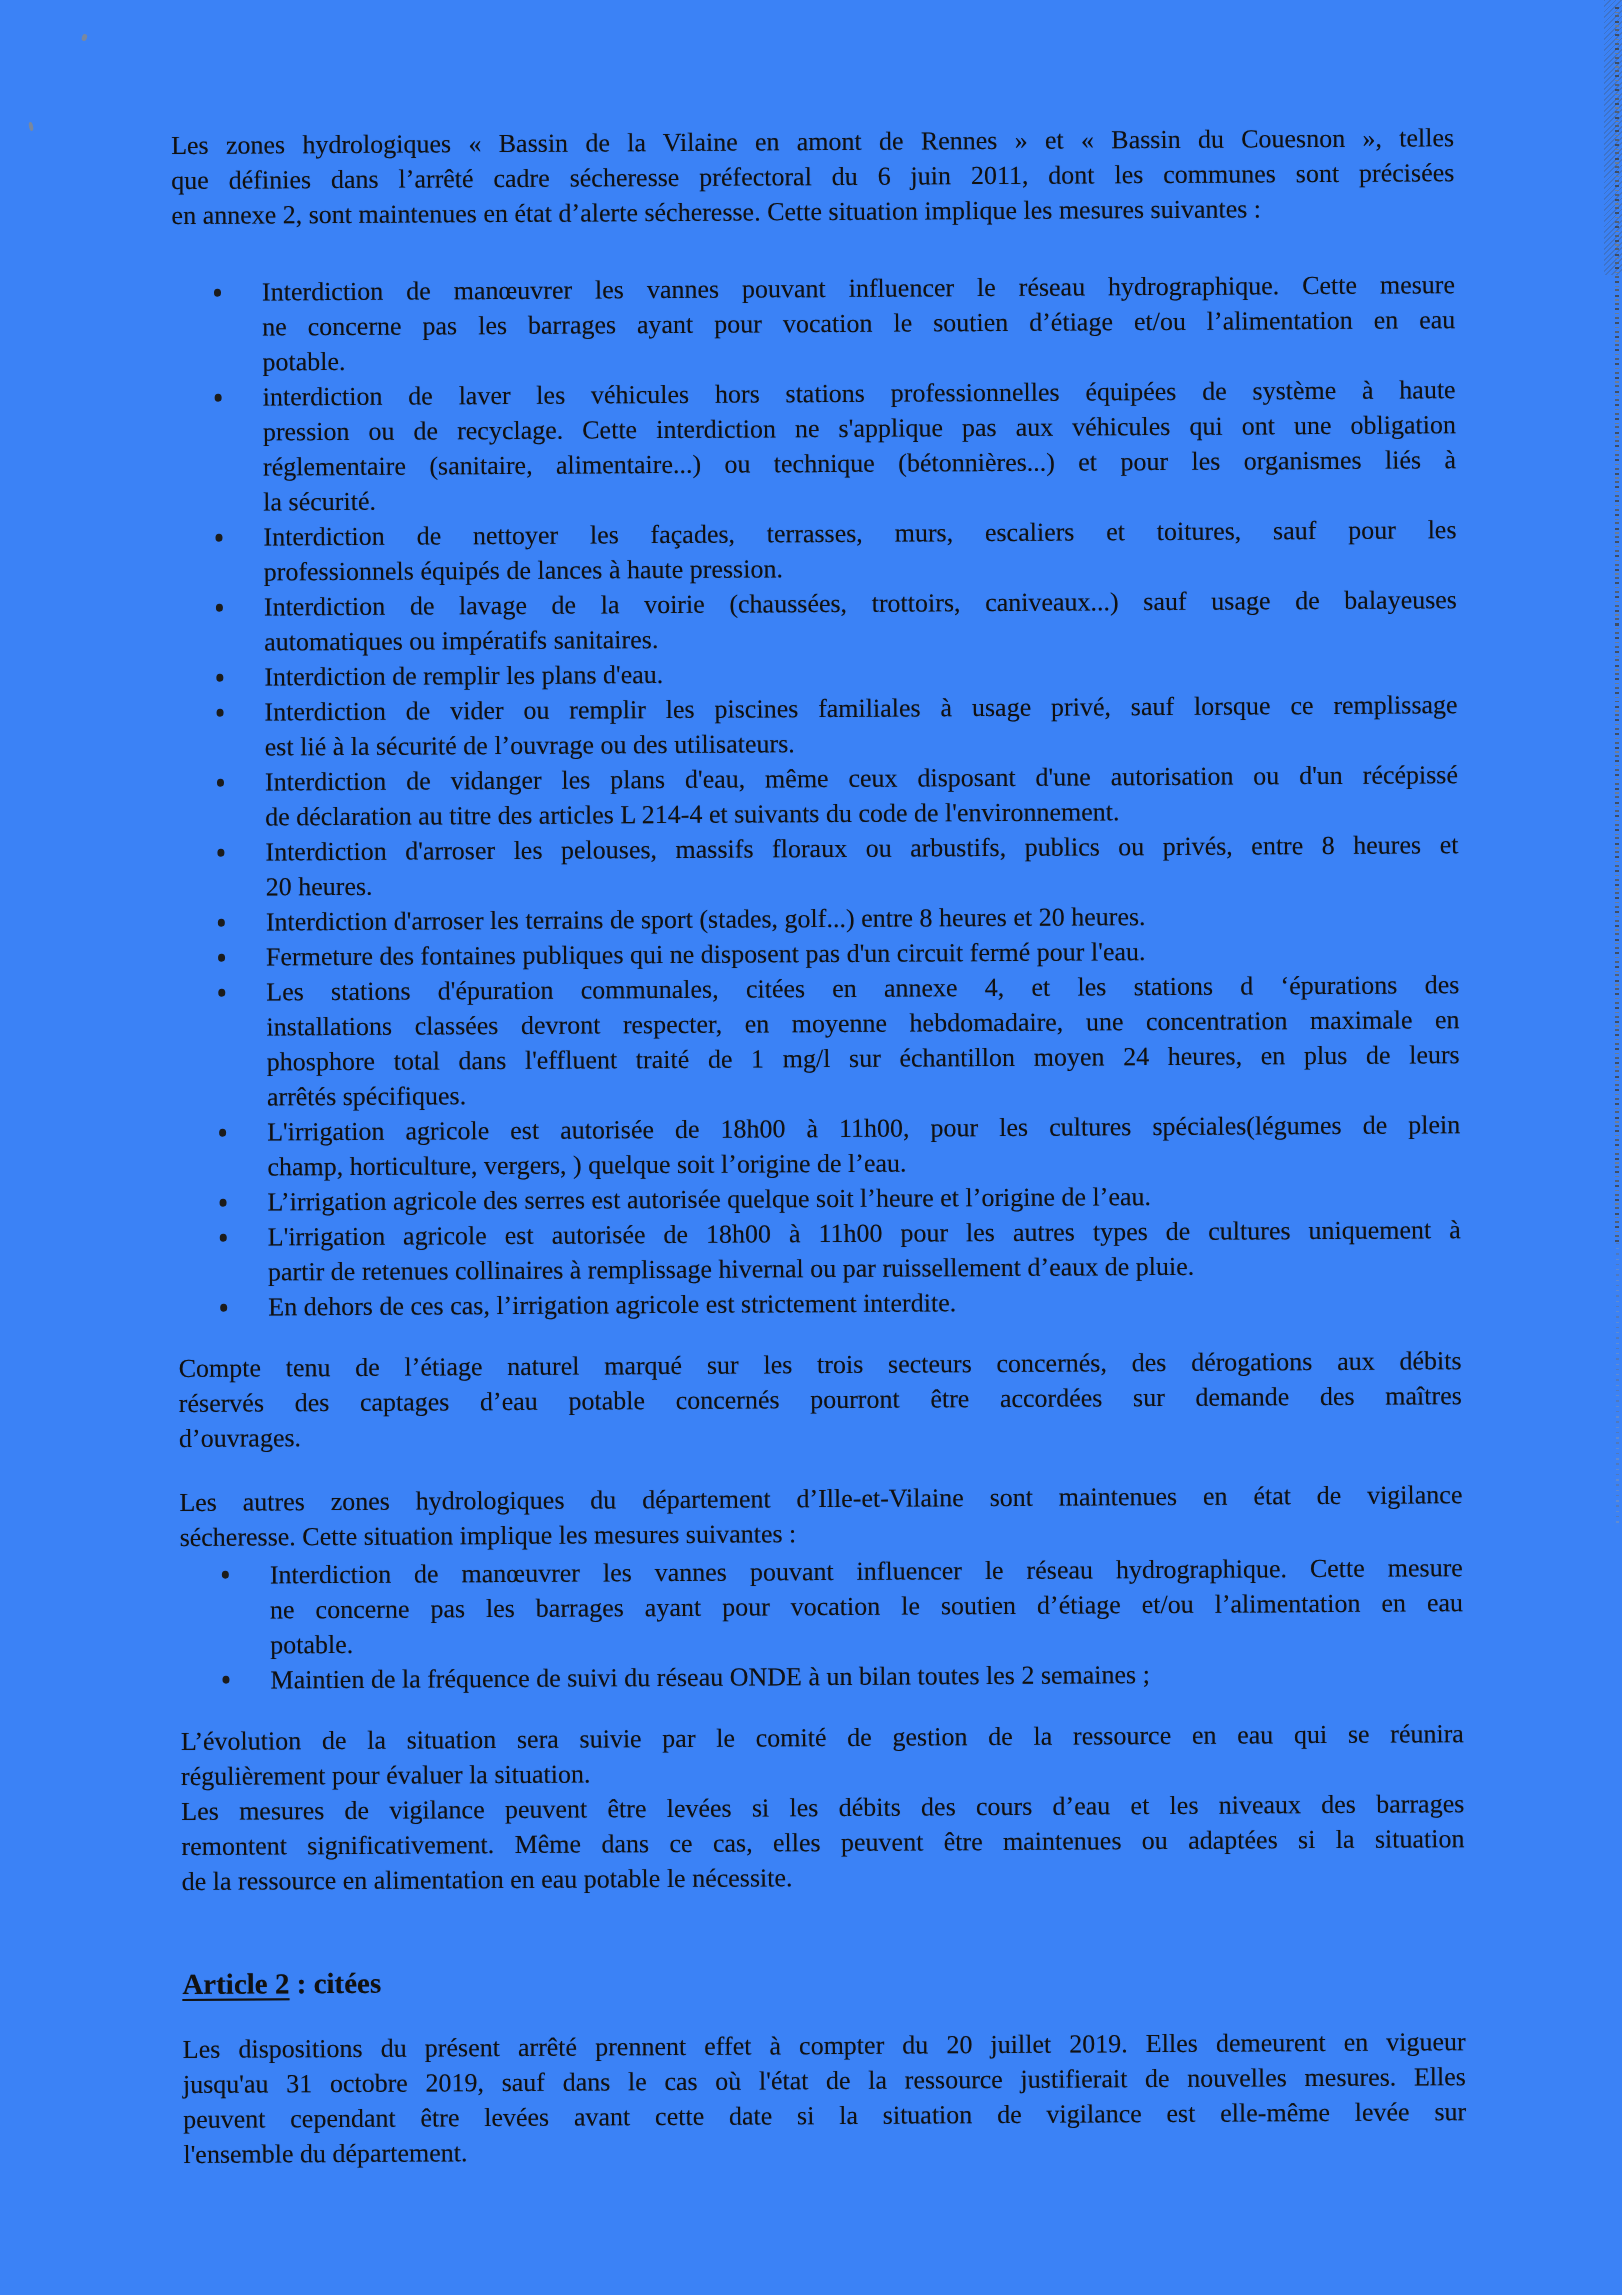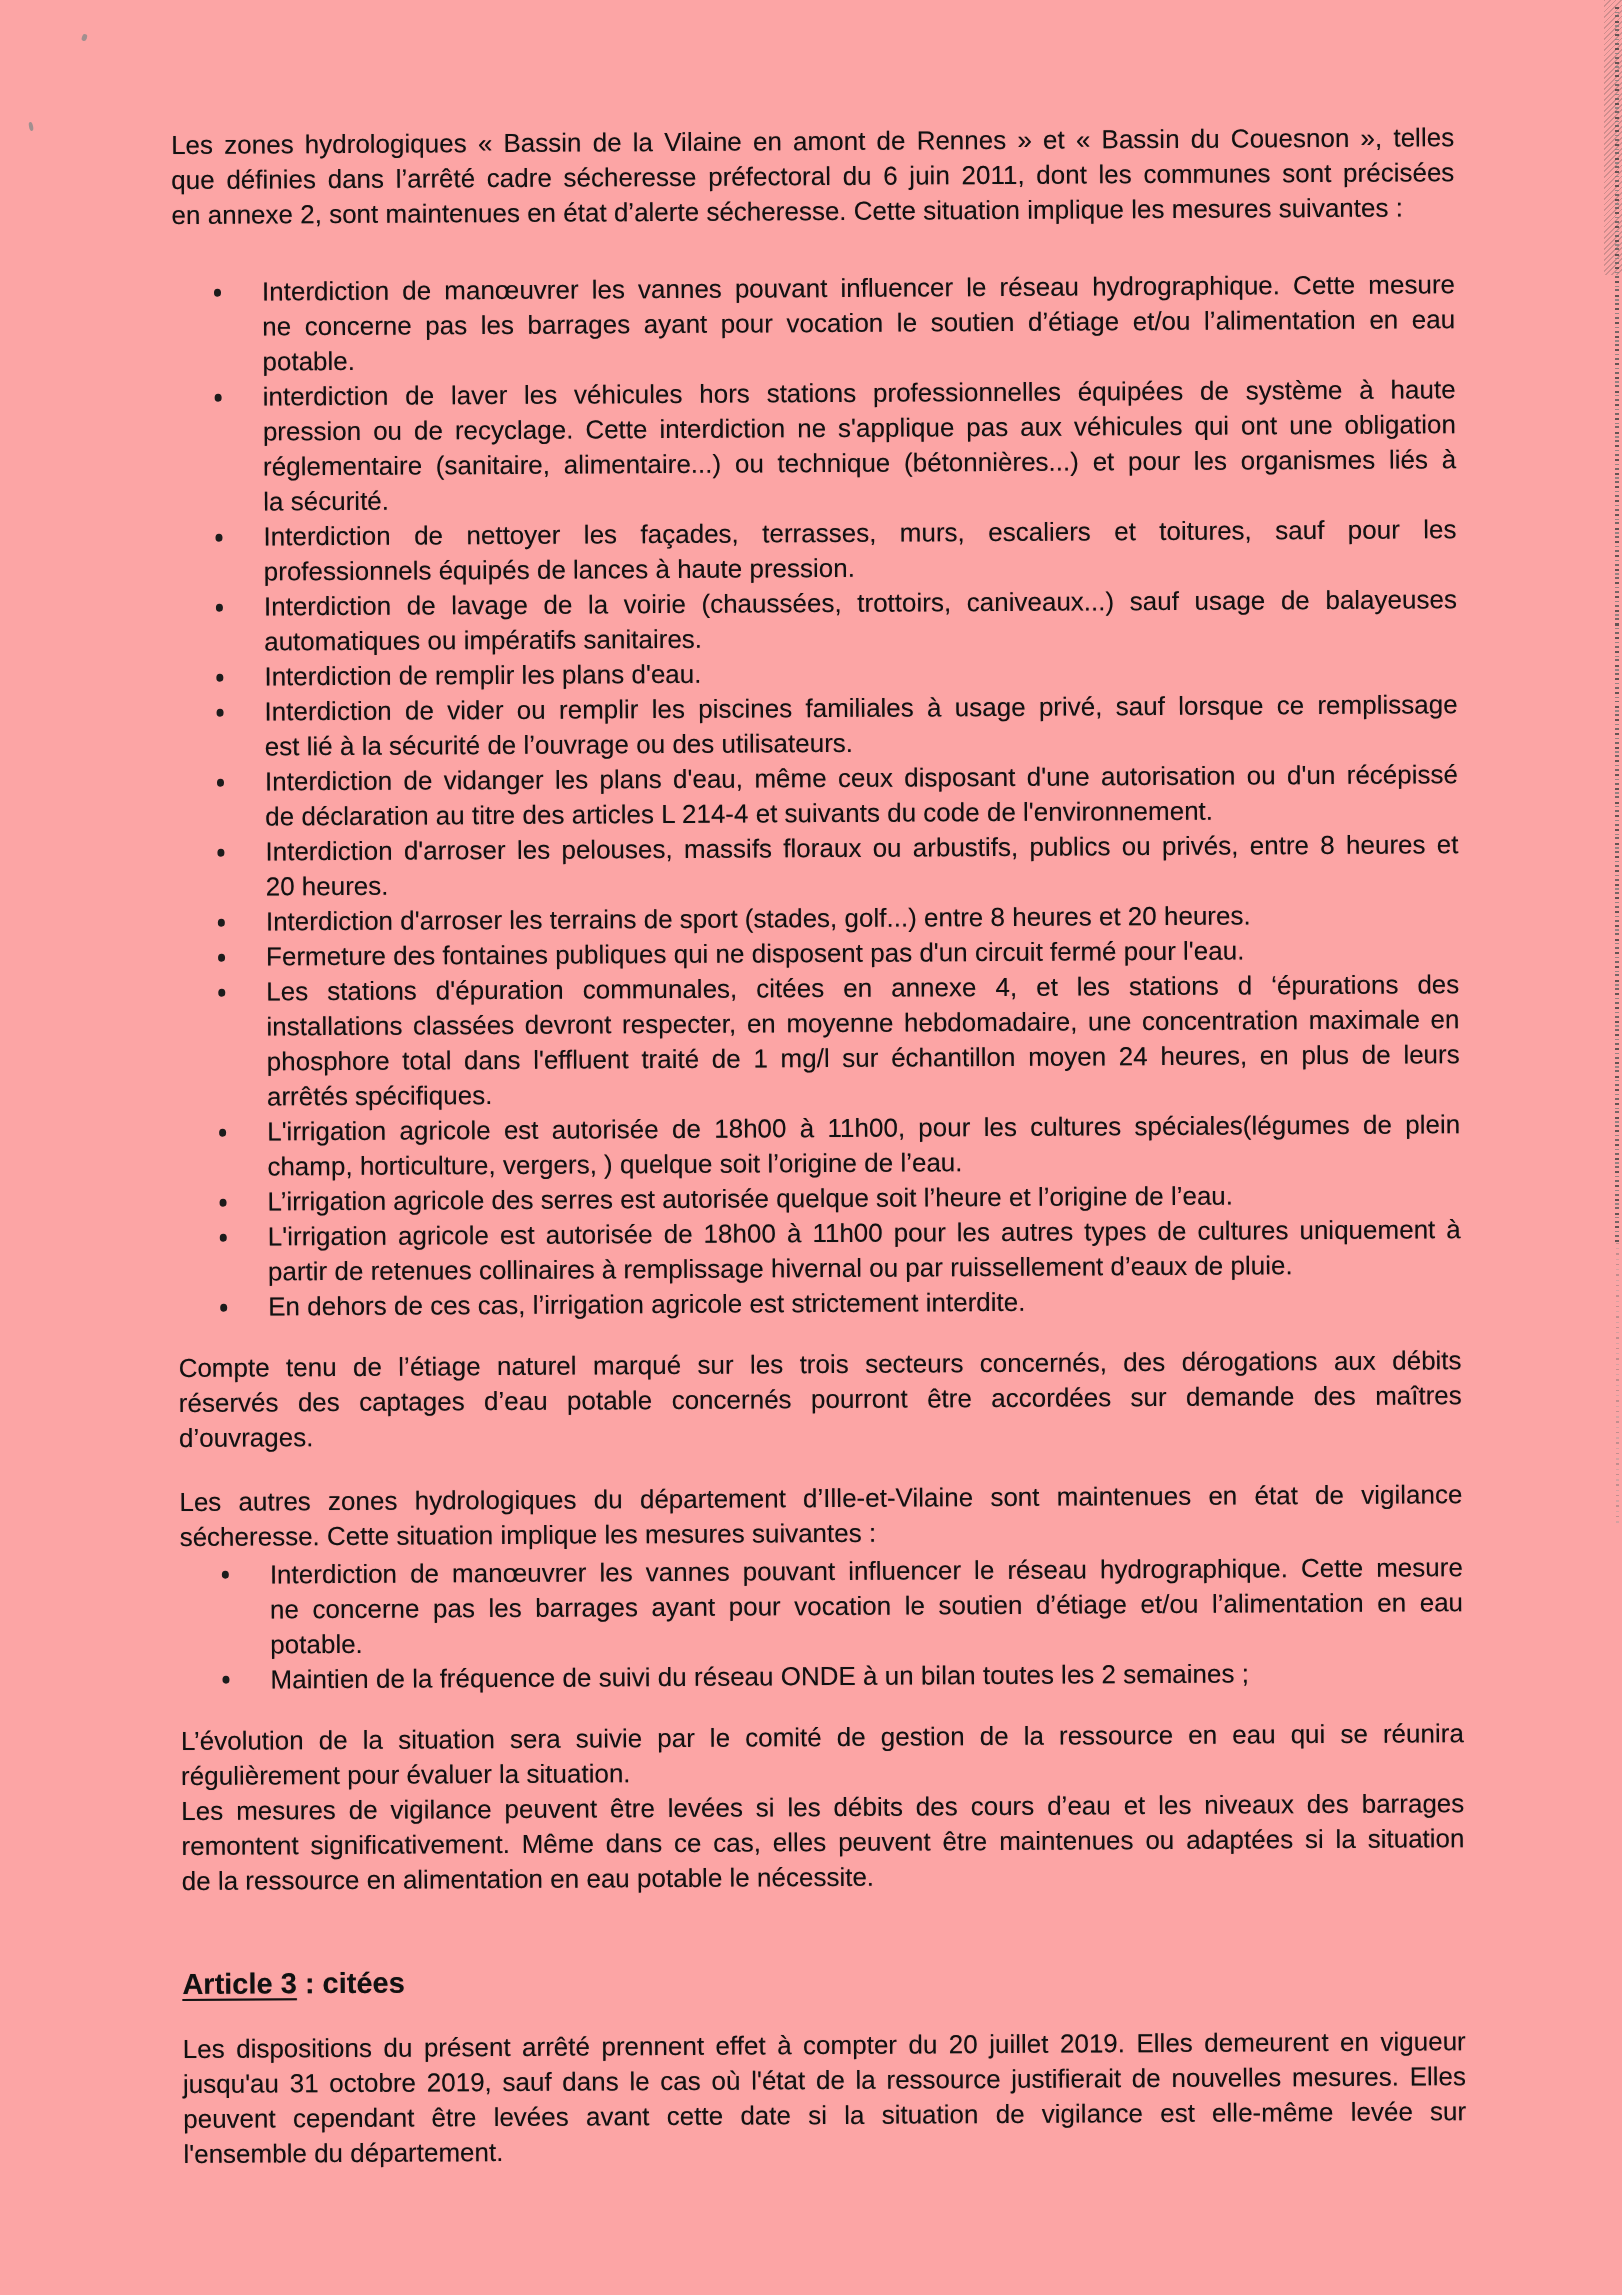--- a/index.html
+++ b/index.html
@@ -6,9 +6,9 @@
   .page{
     position:relative;
     width:1623px;height:2295px;
-    background:#fca5a5;
+    background:#3b82f6;
     overflow:hidden;
-    font-family:Liberation Sans, sans-serif;
+    font-family:Liberation Serif, serif;
     color:#111;
   }
   .content{

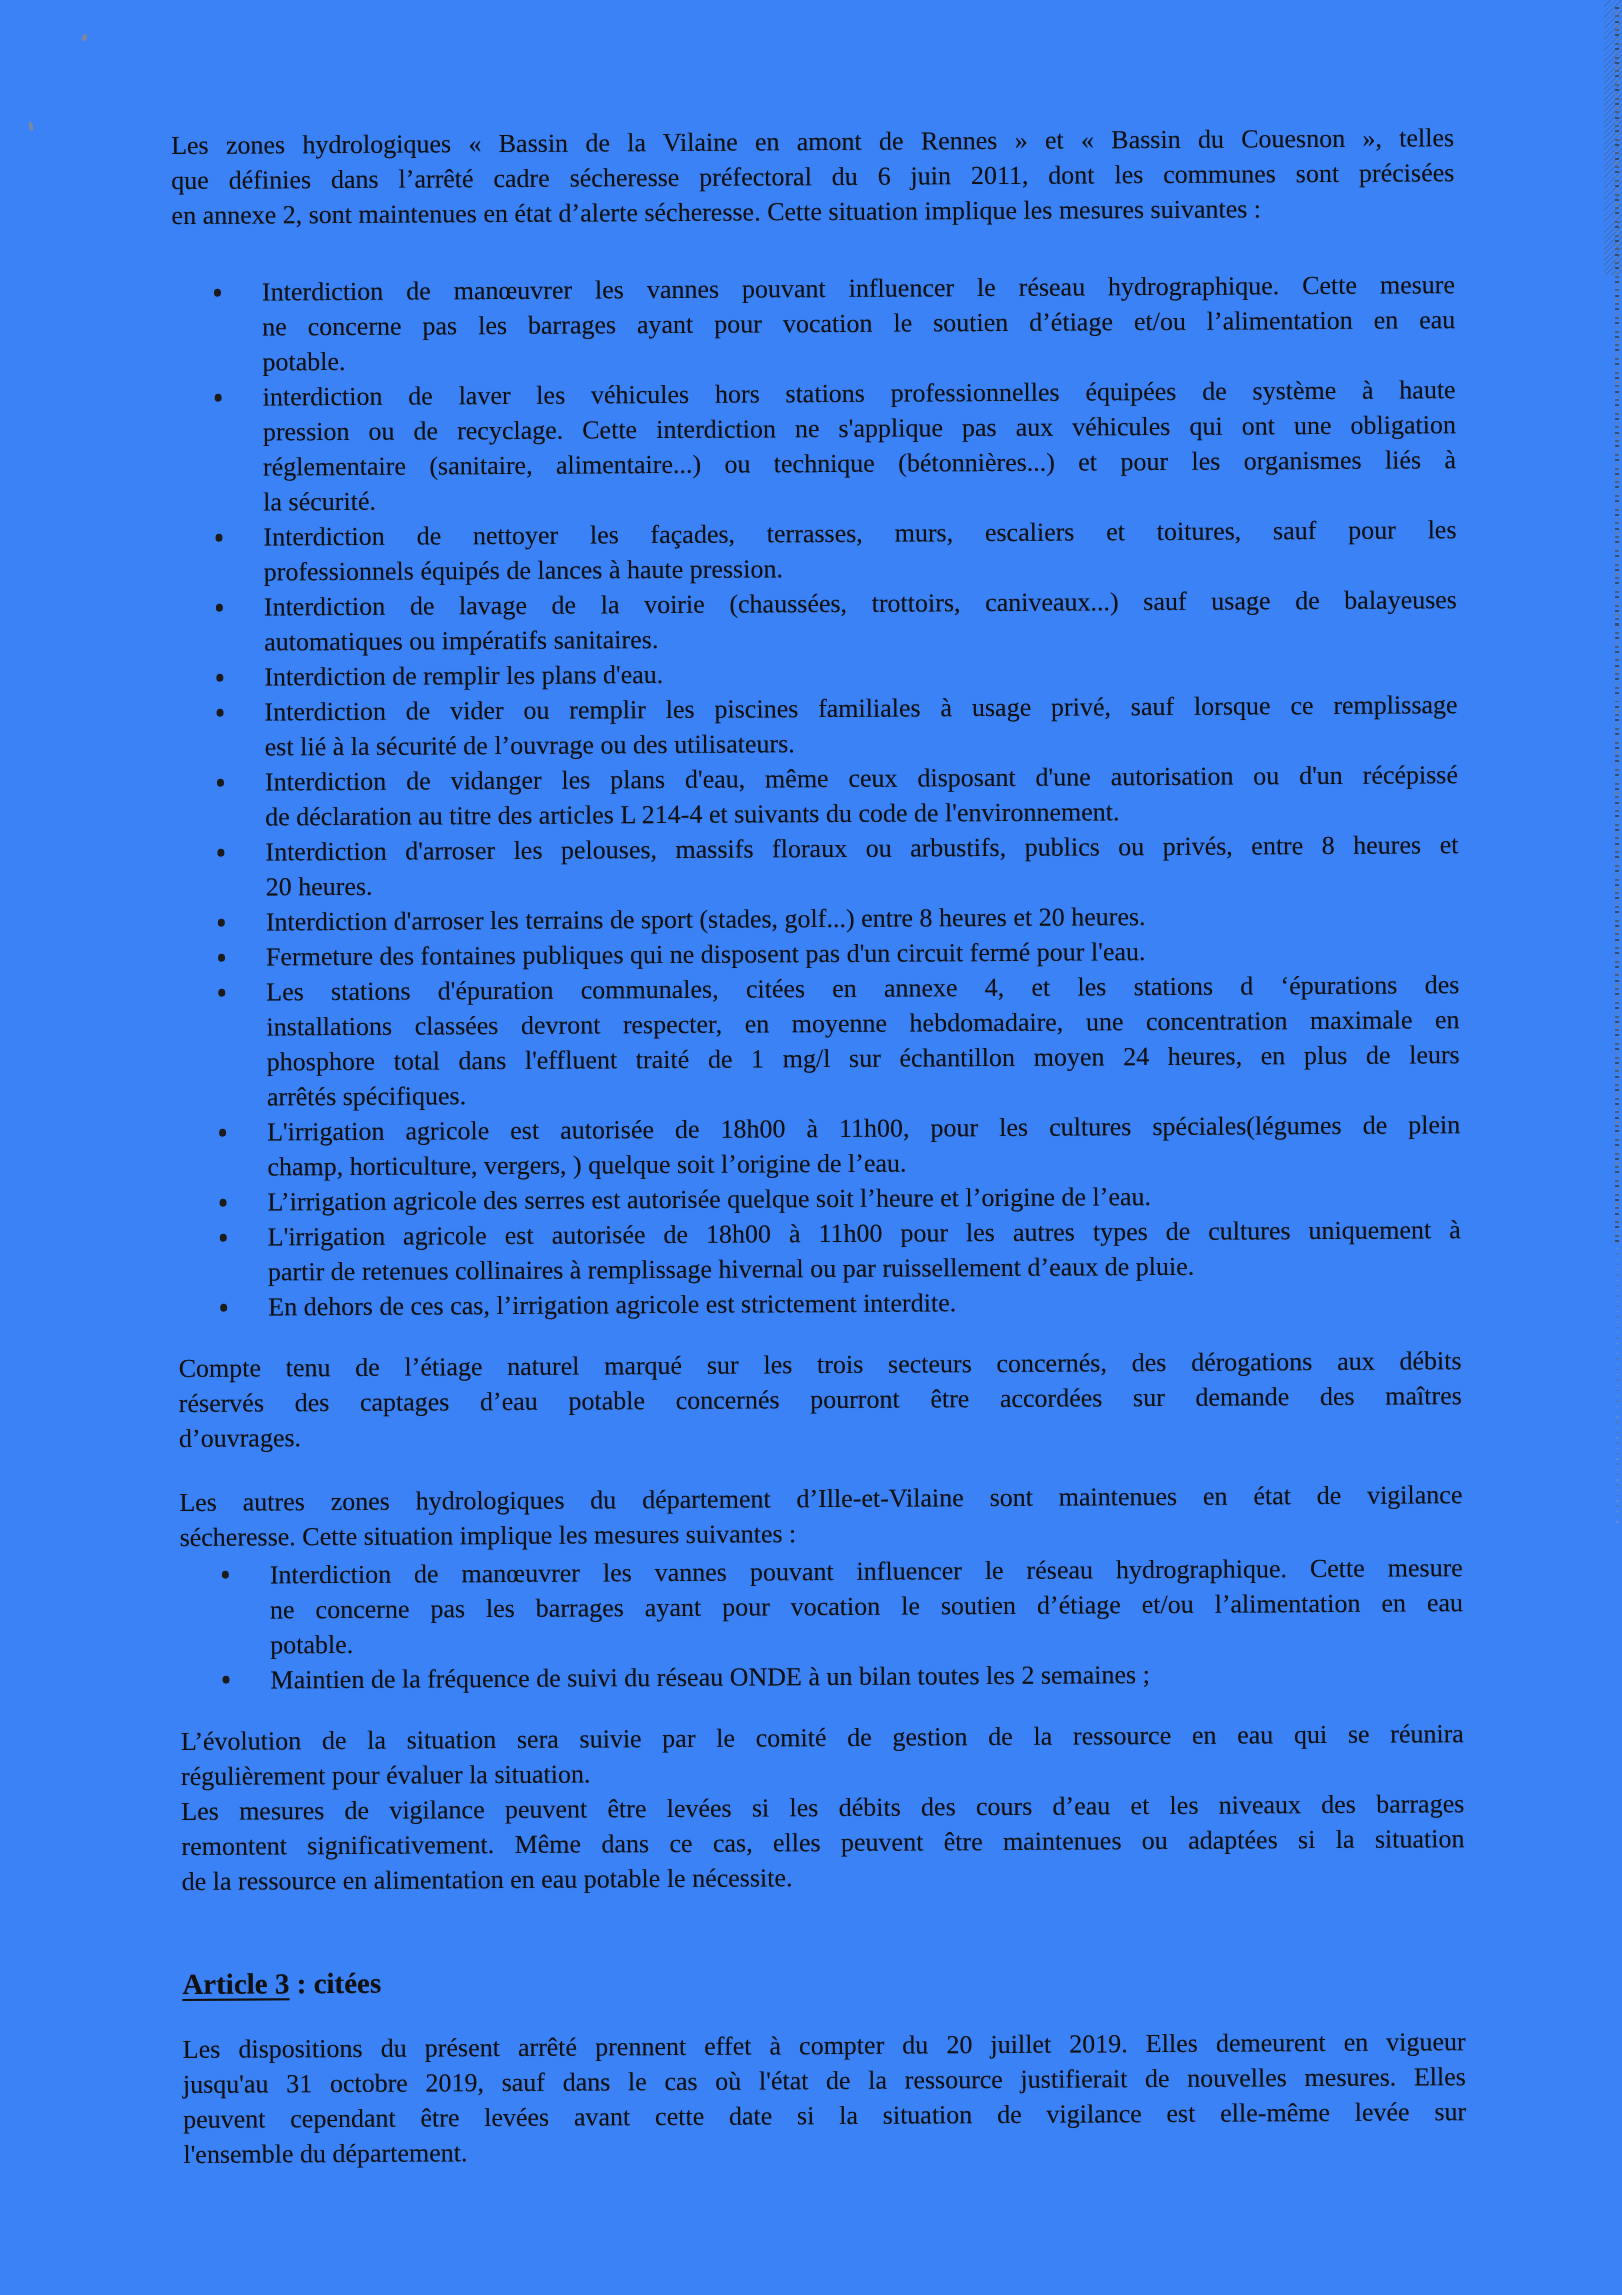--- a/index.html
+++ b/index.html
@@ -196,7 +196,7 @@
         <div class="line full">remontent significativement. Même dans ce cas, elles peuvent être maintenues ou adaptées si la situation</div>
         <div class="line last">de la ressource en alimentation en eau potable le nécessite.</div>
       </div>
-      <div class="heading article-2-heading"><span class="u">Article 3</span><span> : citées</span></div>
+      <div class="heading article-2-heading"><span class="u">Article 2</span><span> : citées</span></div>
       <div class="para duree-paragraph">
         <div class="line full">Les dispositions du présent arrêté prennent effet à compter du 20 juillet 2019. Elles demeurent en vigueur</div>
         <div class="line full">jusqu'au 31 octobre 2019, sauf dans le cas où l'état de la ressource justifierait de nouvelles mesures. Elles</div>

